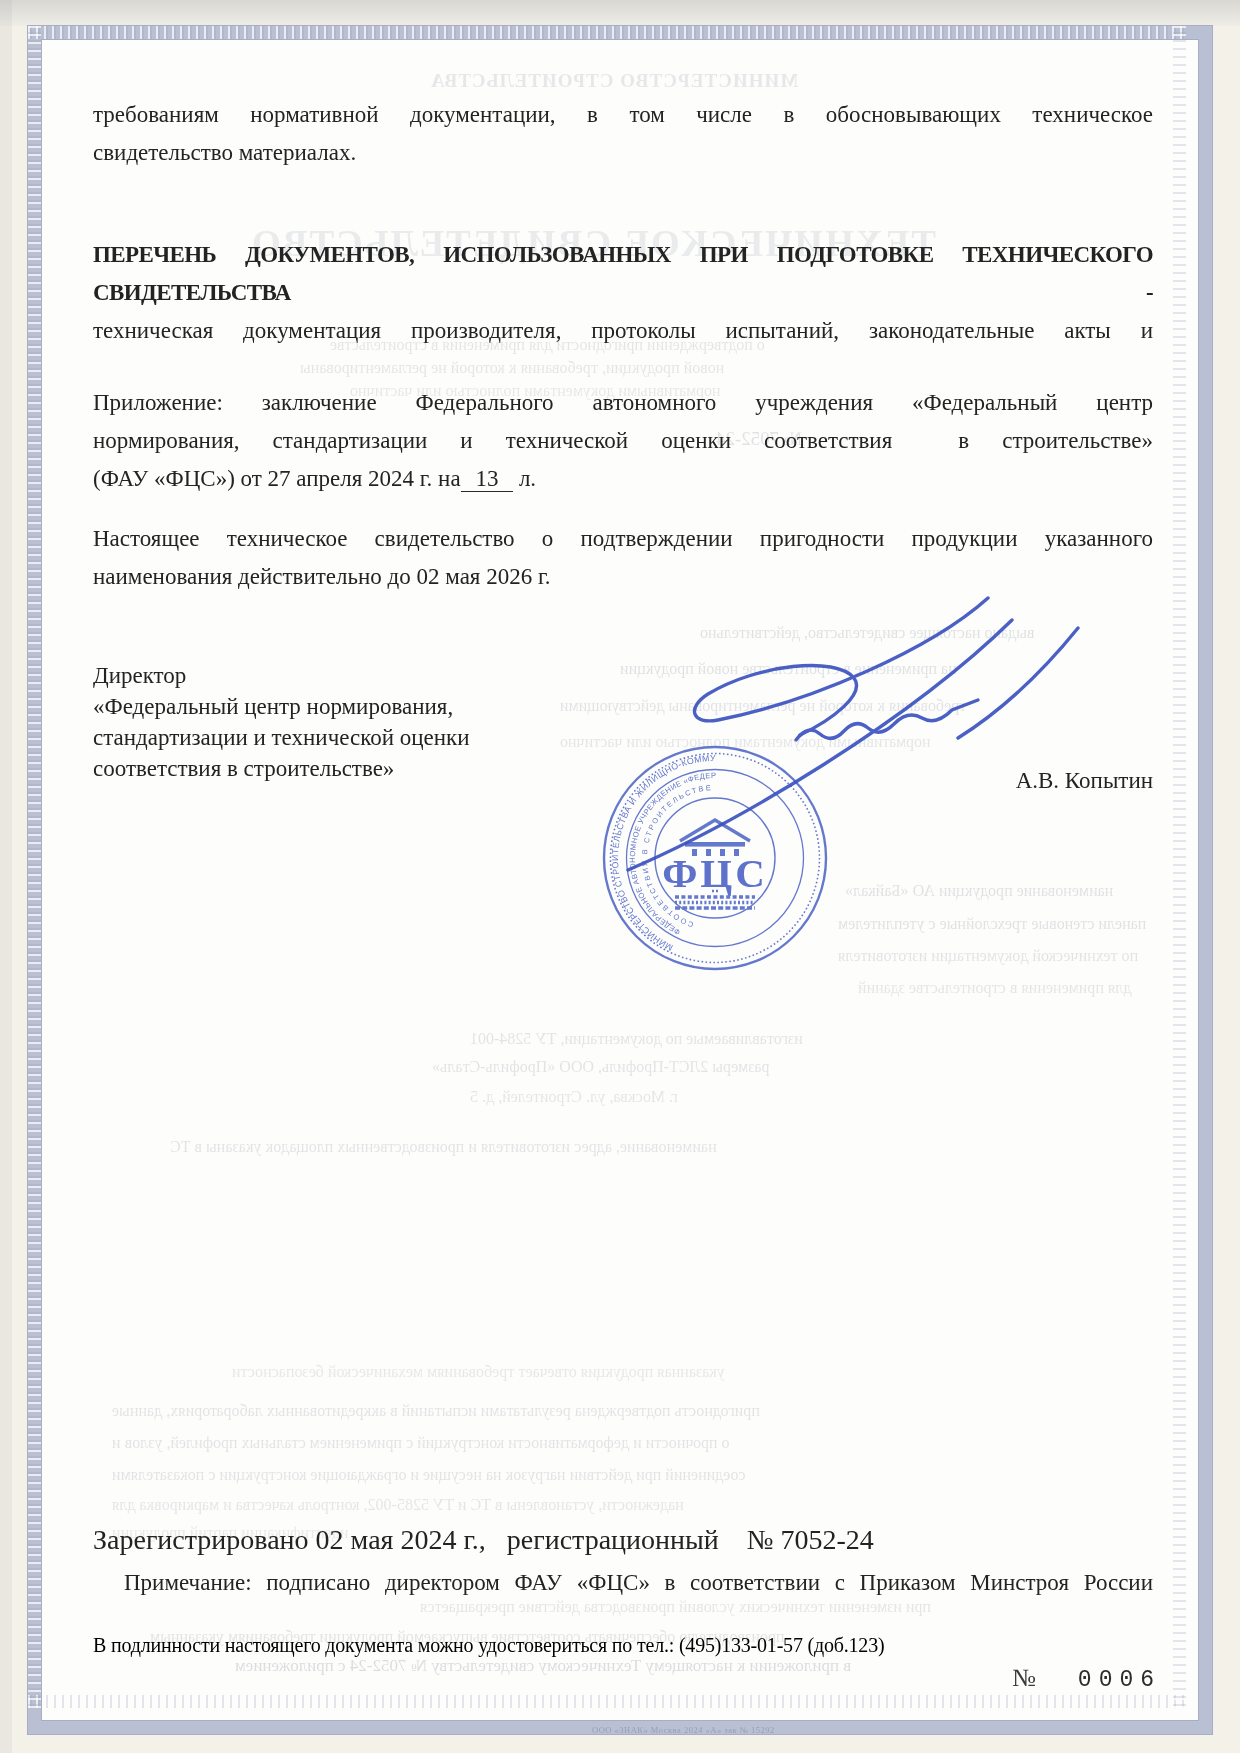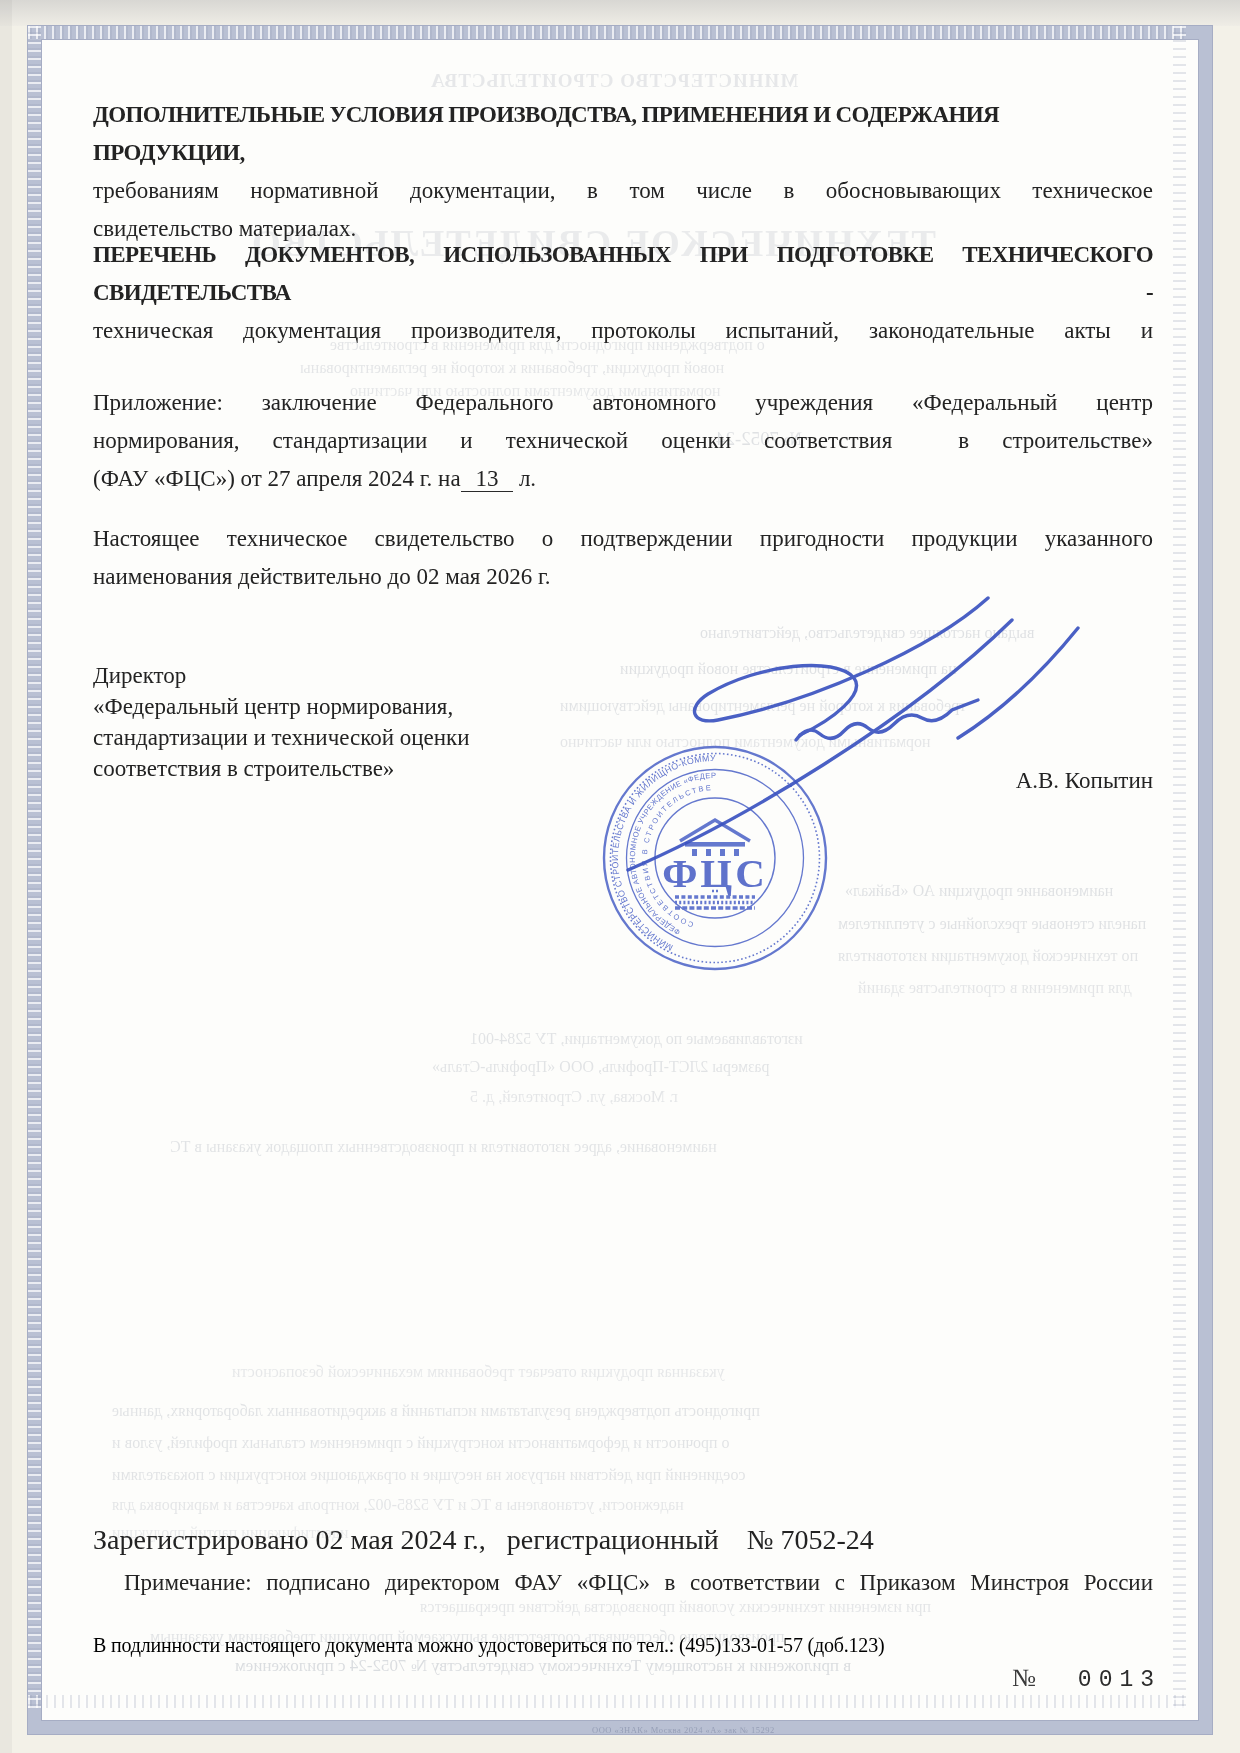--- a/index.html
+++ b/index.html
@@ -88,7 +88,6 @@
   </div>
 
 <div class="para" style="top:96px" id="p-conditions">
-    <div class="tl"><span class="b">ДОПОЛНИТЕЛЬНЫЕ УСЛОВИЯ ПРОИЗВОДСТВА, ПРИМЕНЕНИЯ И СОДЕРЖАНИЯ ПРОДУКЦИИ,</span></div>
     <div class="tl jl">требованиям нормативной документации, в том числе в обосновывающих техническое</div>
     <div class="tl">свидетельство материалах.</div>
   </div>

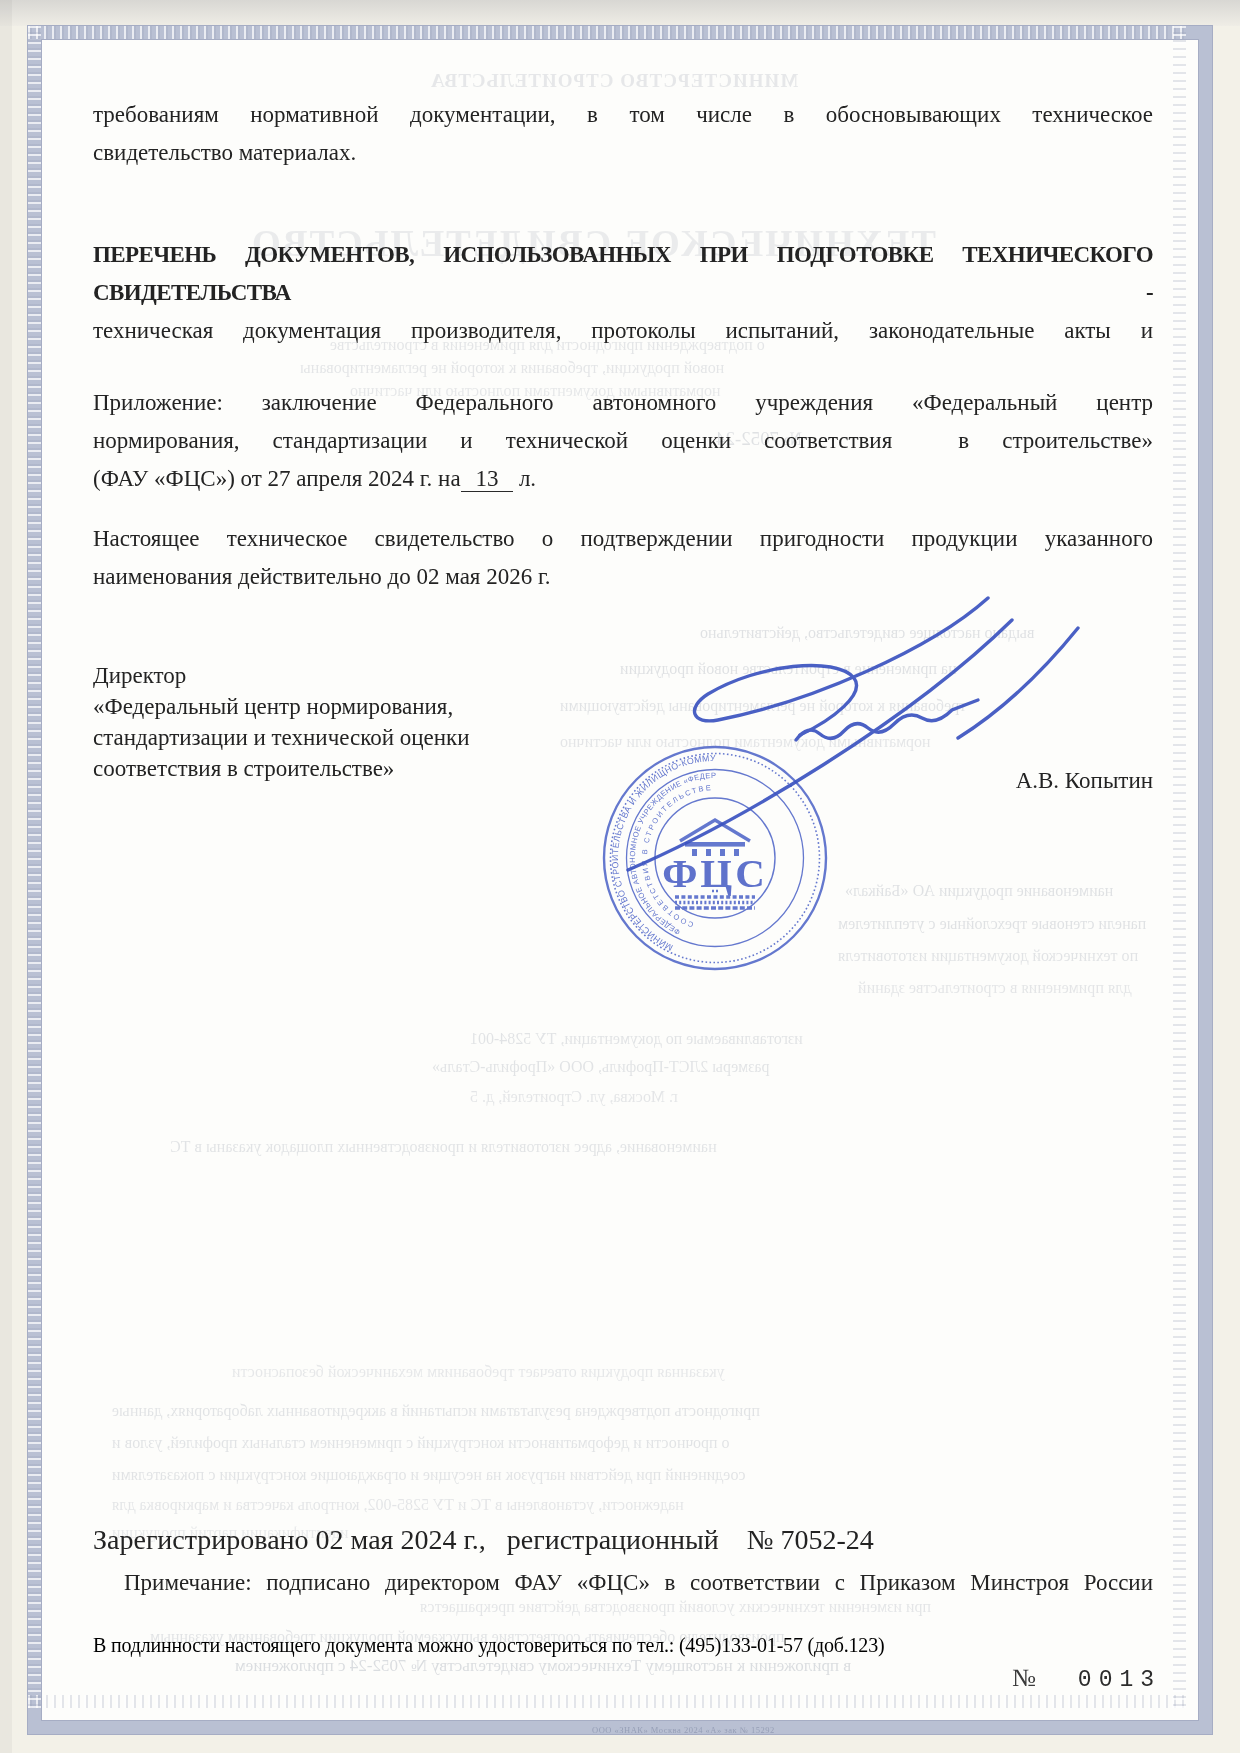--- a/index.html
+++ b/index.html
@@ -168,7 +168,7 @@
 
 <div class="abs serial">
   <span class="no">№</span>
-  <span class="digits">0013</span>
+  <span class="digits">0006</span>
 </div>
 
 <div class="abs imprint">ООО «ЗНАК» Москва 2024 «А» зак № 15292</div>

